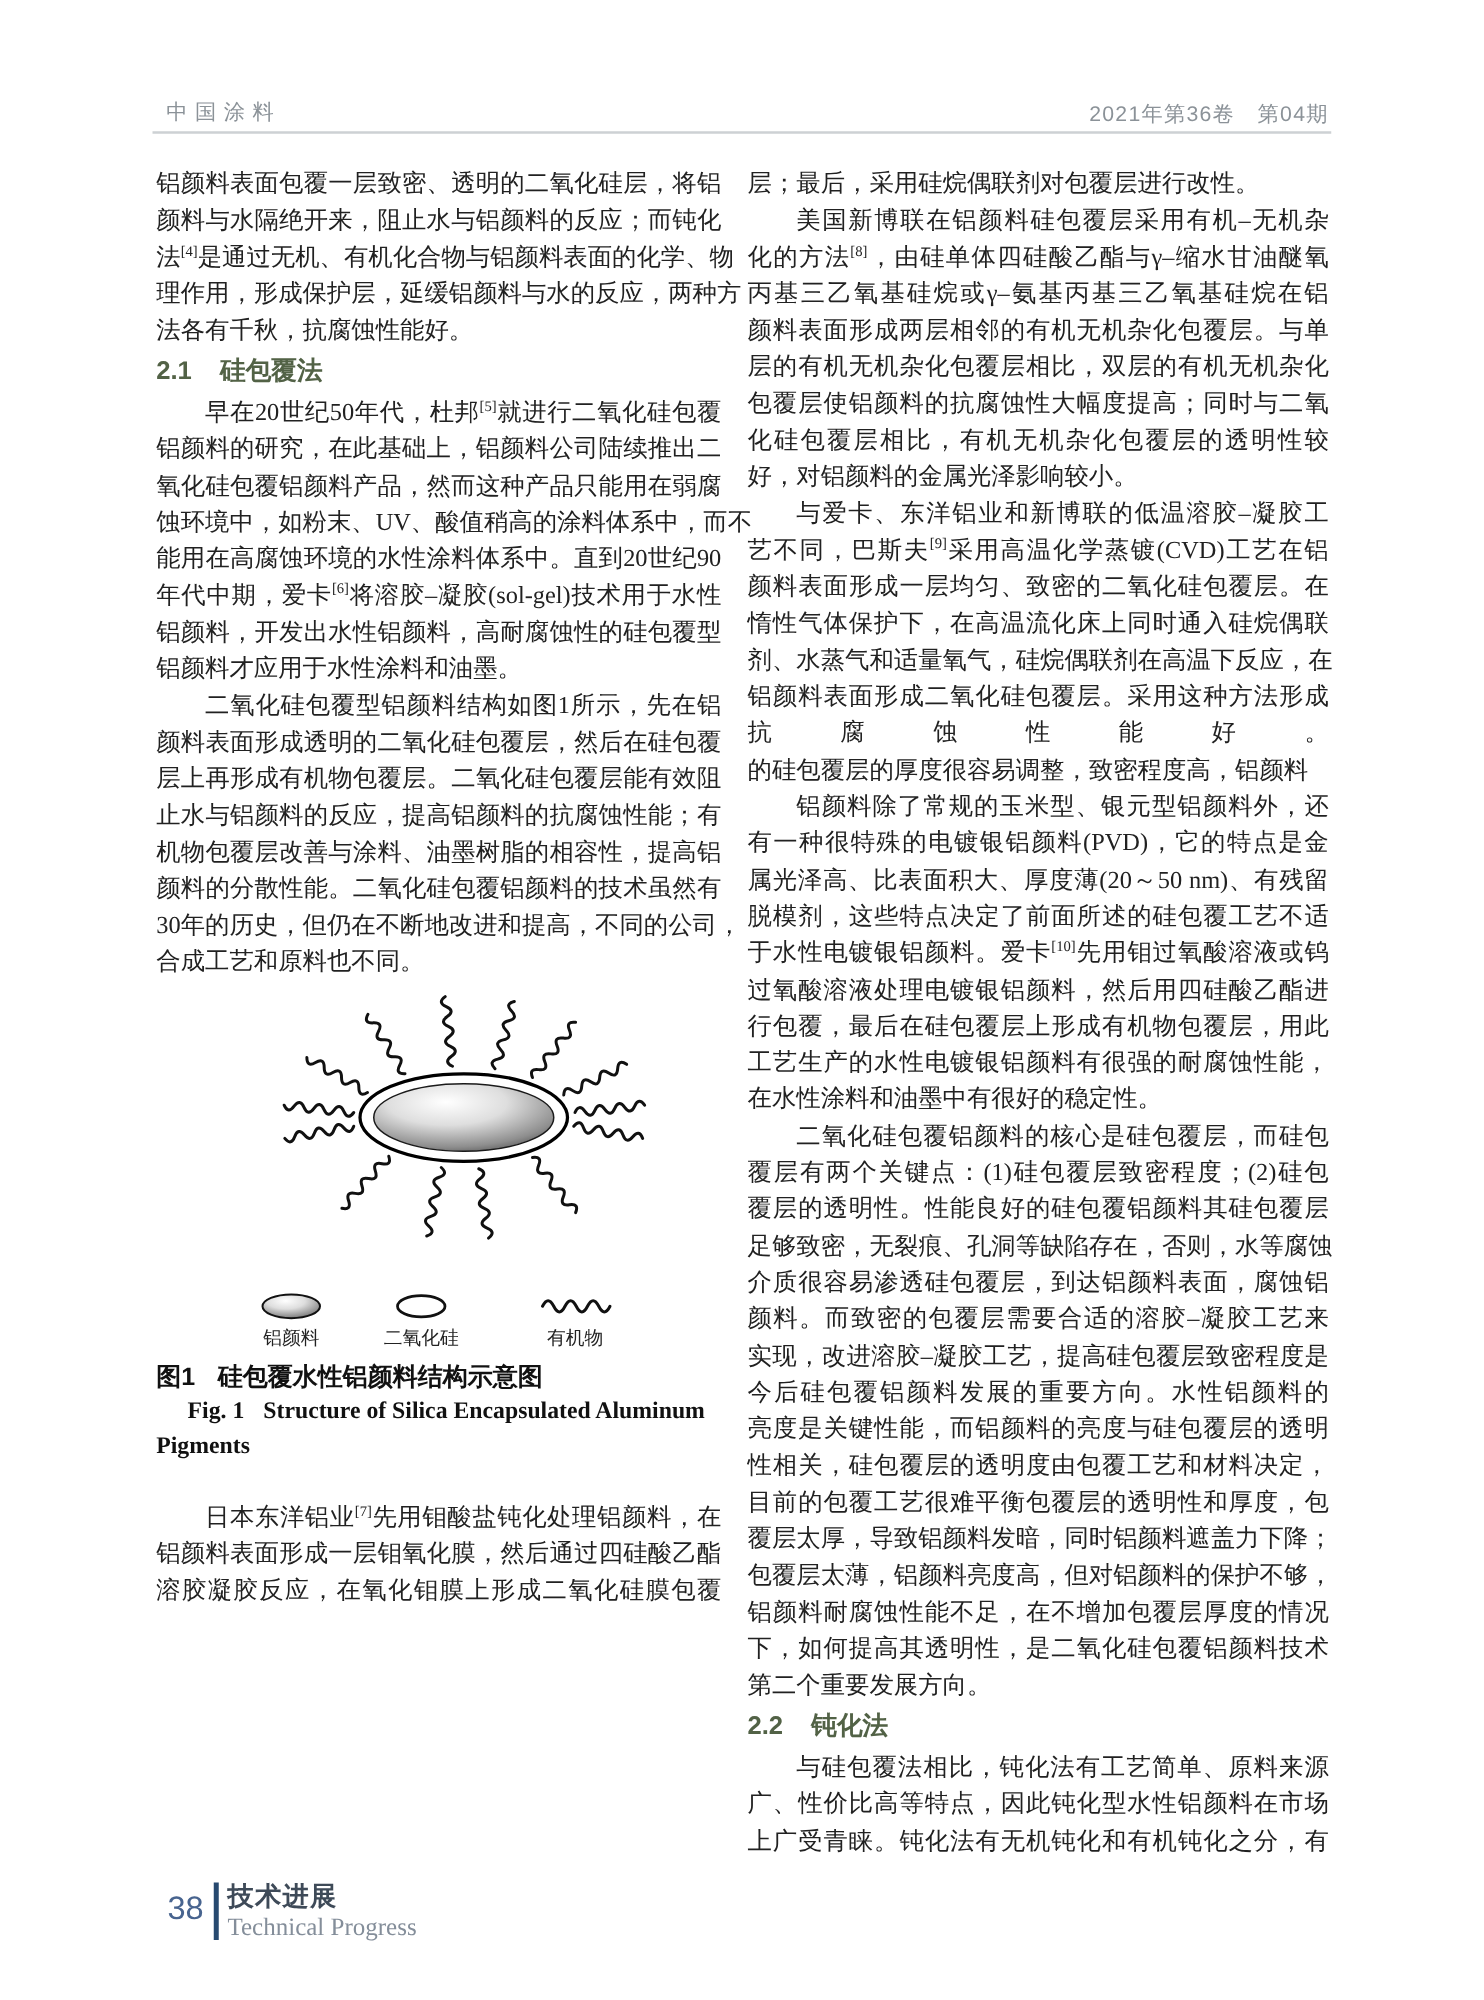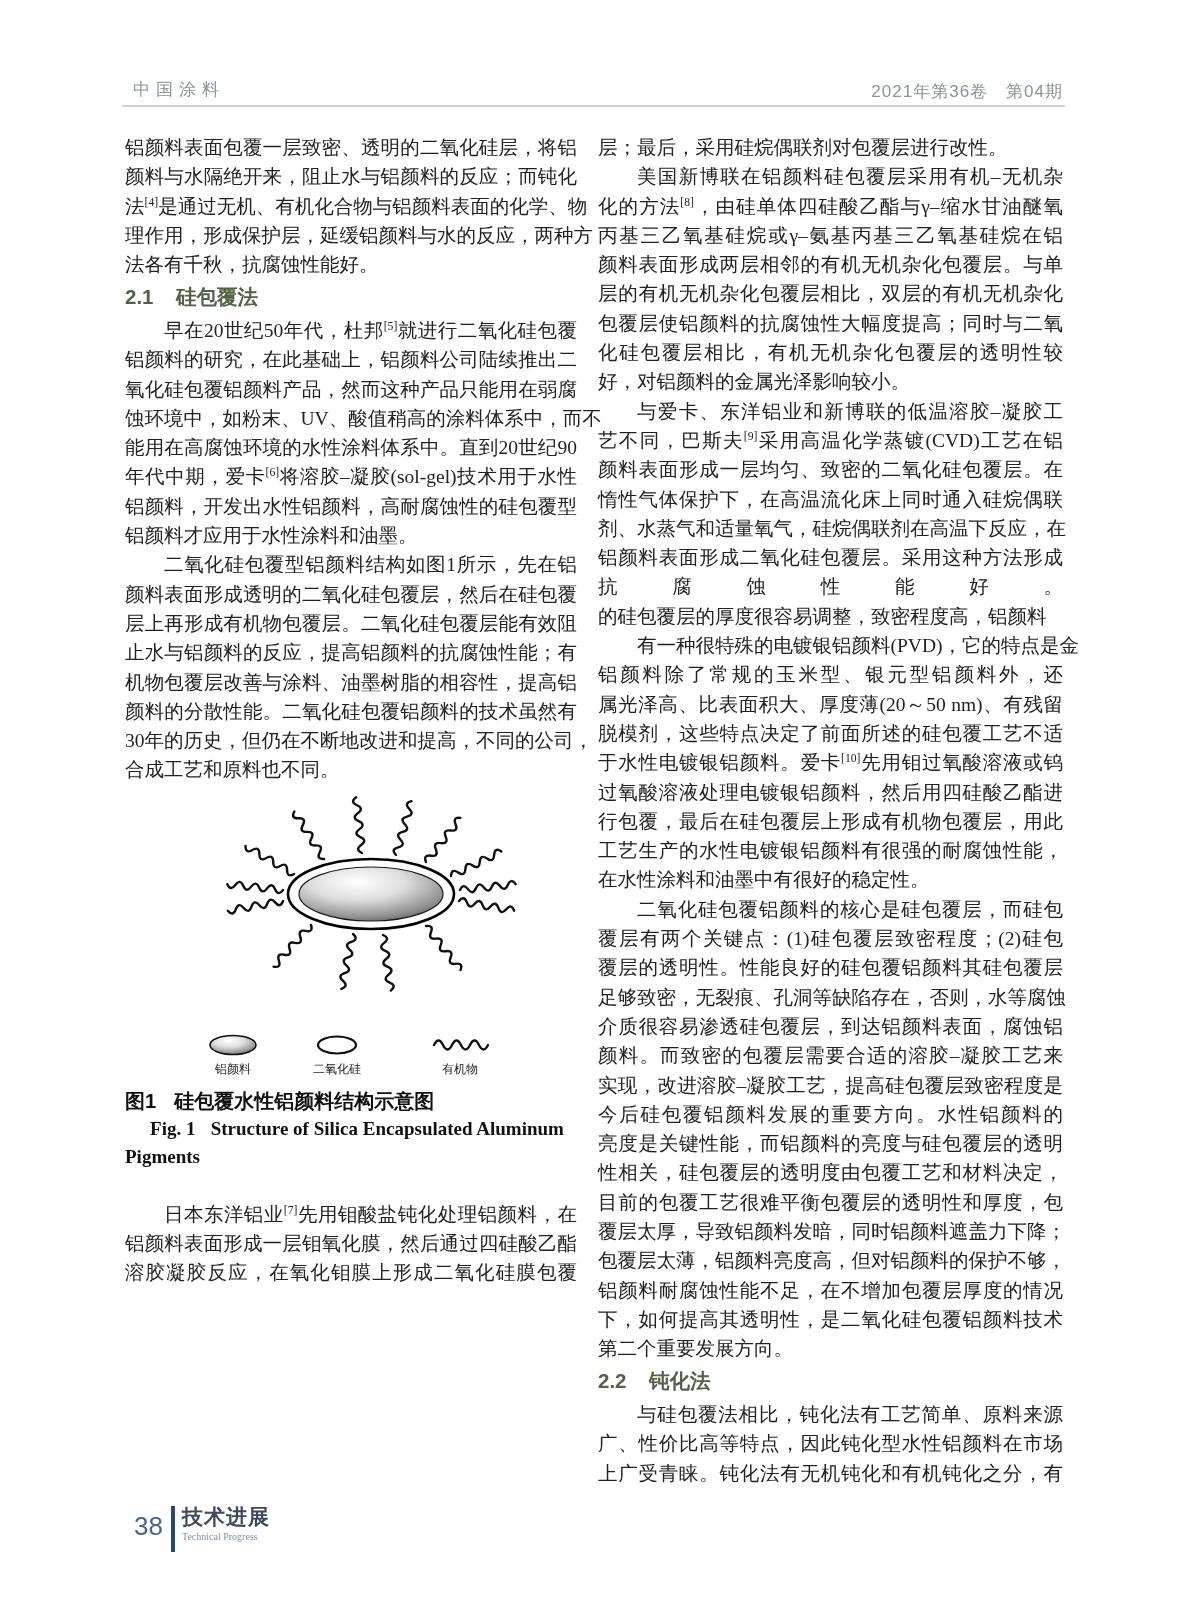--- a/index.html
+++ b/index.html
@@ -200,8 +200,8 @@
 
   <div class="para">
 
-  <div class="line">有一种很特殊的电镀银铝颜料(PVD)，它的特点是金</div>
-      <div class="line">铝颜料除了常规的玉米型、银元型铝颜料外，还</div>
+  <div class="line">铝颜料除了常规的玉米型、银元型铝颜料外，还</div>
+      <div class="line">有一种很特殊的电镀银铝颜料(PVD)，它的特点是金</div>
       <div class="line">属光泽高、比表面积大、厚度薄(20～50 nm)、有残留</div>
       <div class="line">脱模剂，这些特点决定了前面所述的硅包覆工艺不适</div>
       <div class="line">于水性电镀银铝颜料。爱卡<sup>[10]</sup>先用钼过氧酸溶液或钨</div>

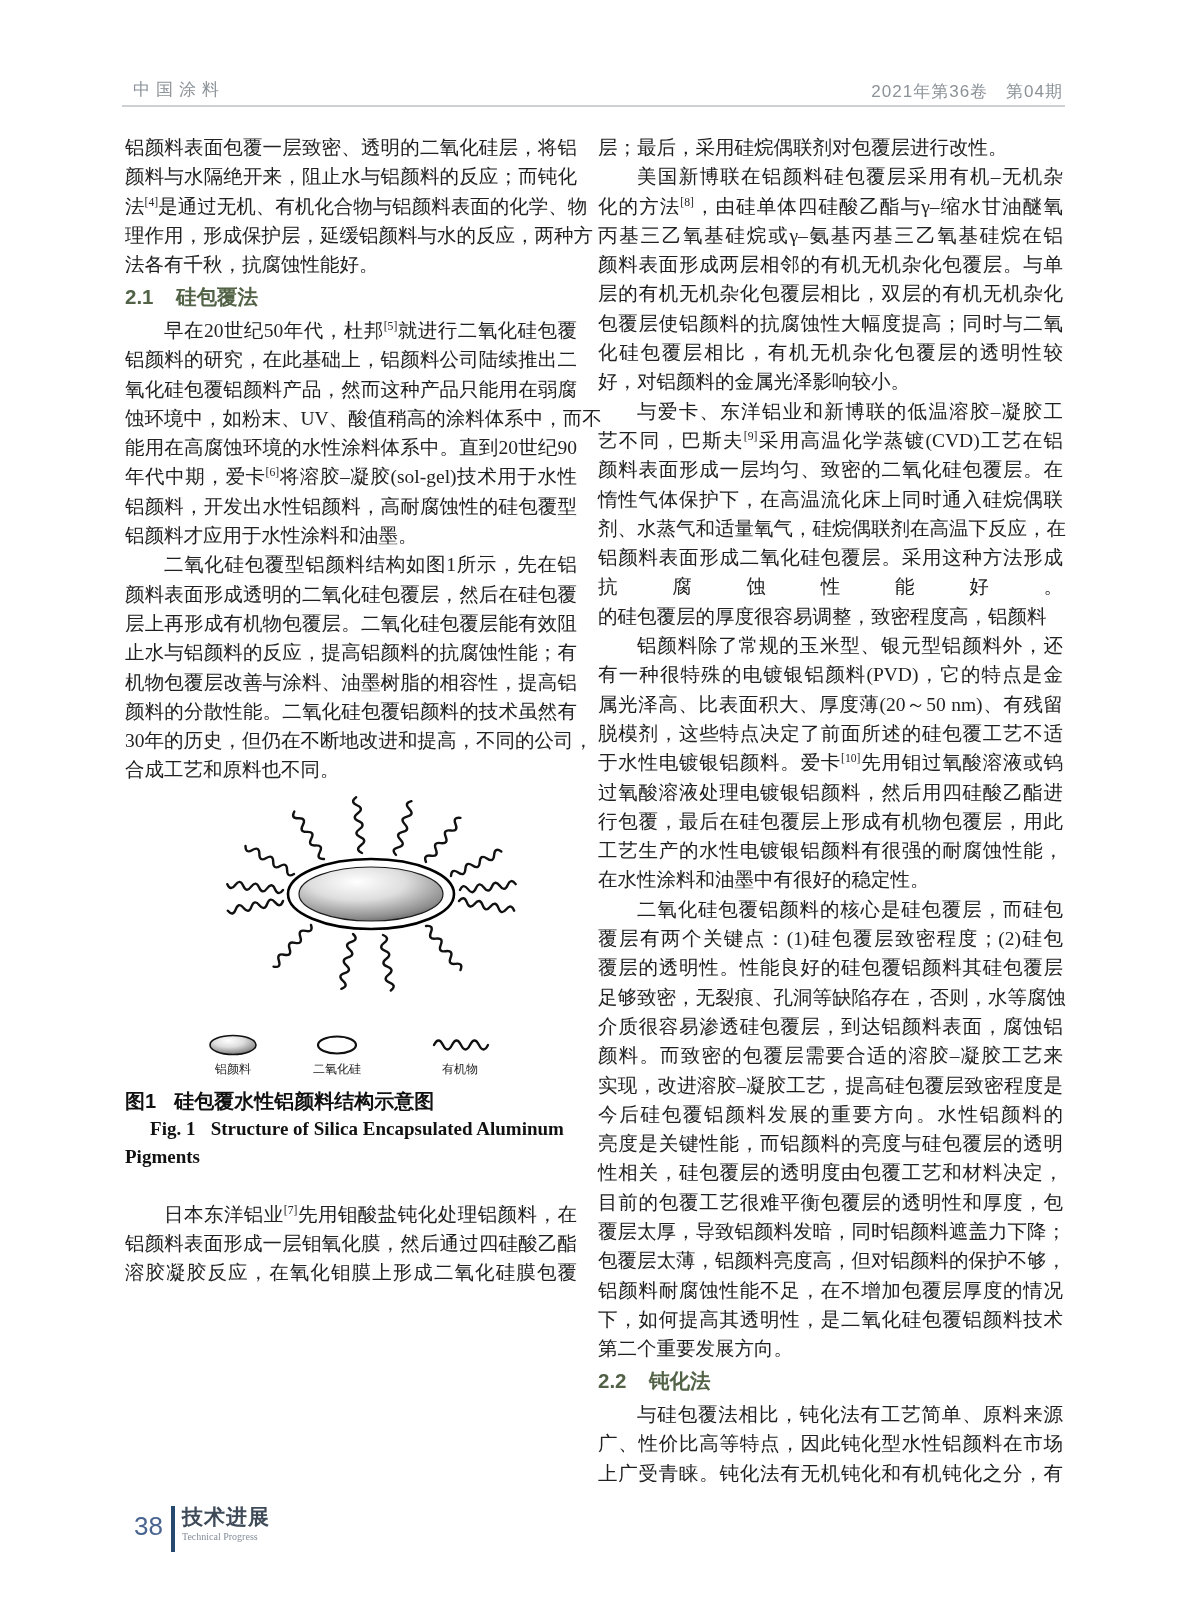--- a/index.html
+++ b/index.html
@@ -36,7 +36,7 @@
   .legend-icon.alum{left:82px;}
   .legend-icon.silica{left:190px;}
   .legend-icon.organic{left:307px;}
-  .legend-label{position:absolute;top:276px;transform:translateX(-50%);font-size:12px;
+  .legend-label{position:absolute;top:276px;transform:translateX(-50%);font-size:15px;
     color:#222;white-space:nowrap;}
   .legend-label.l1{left:108px;}
   .legend-label.l2{left:212px;}

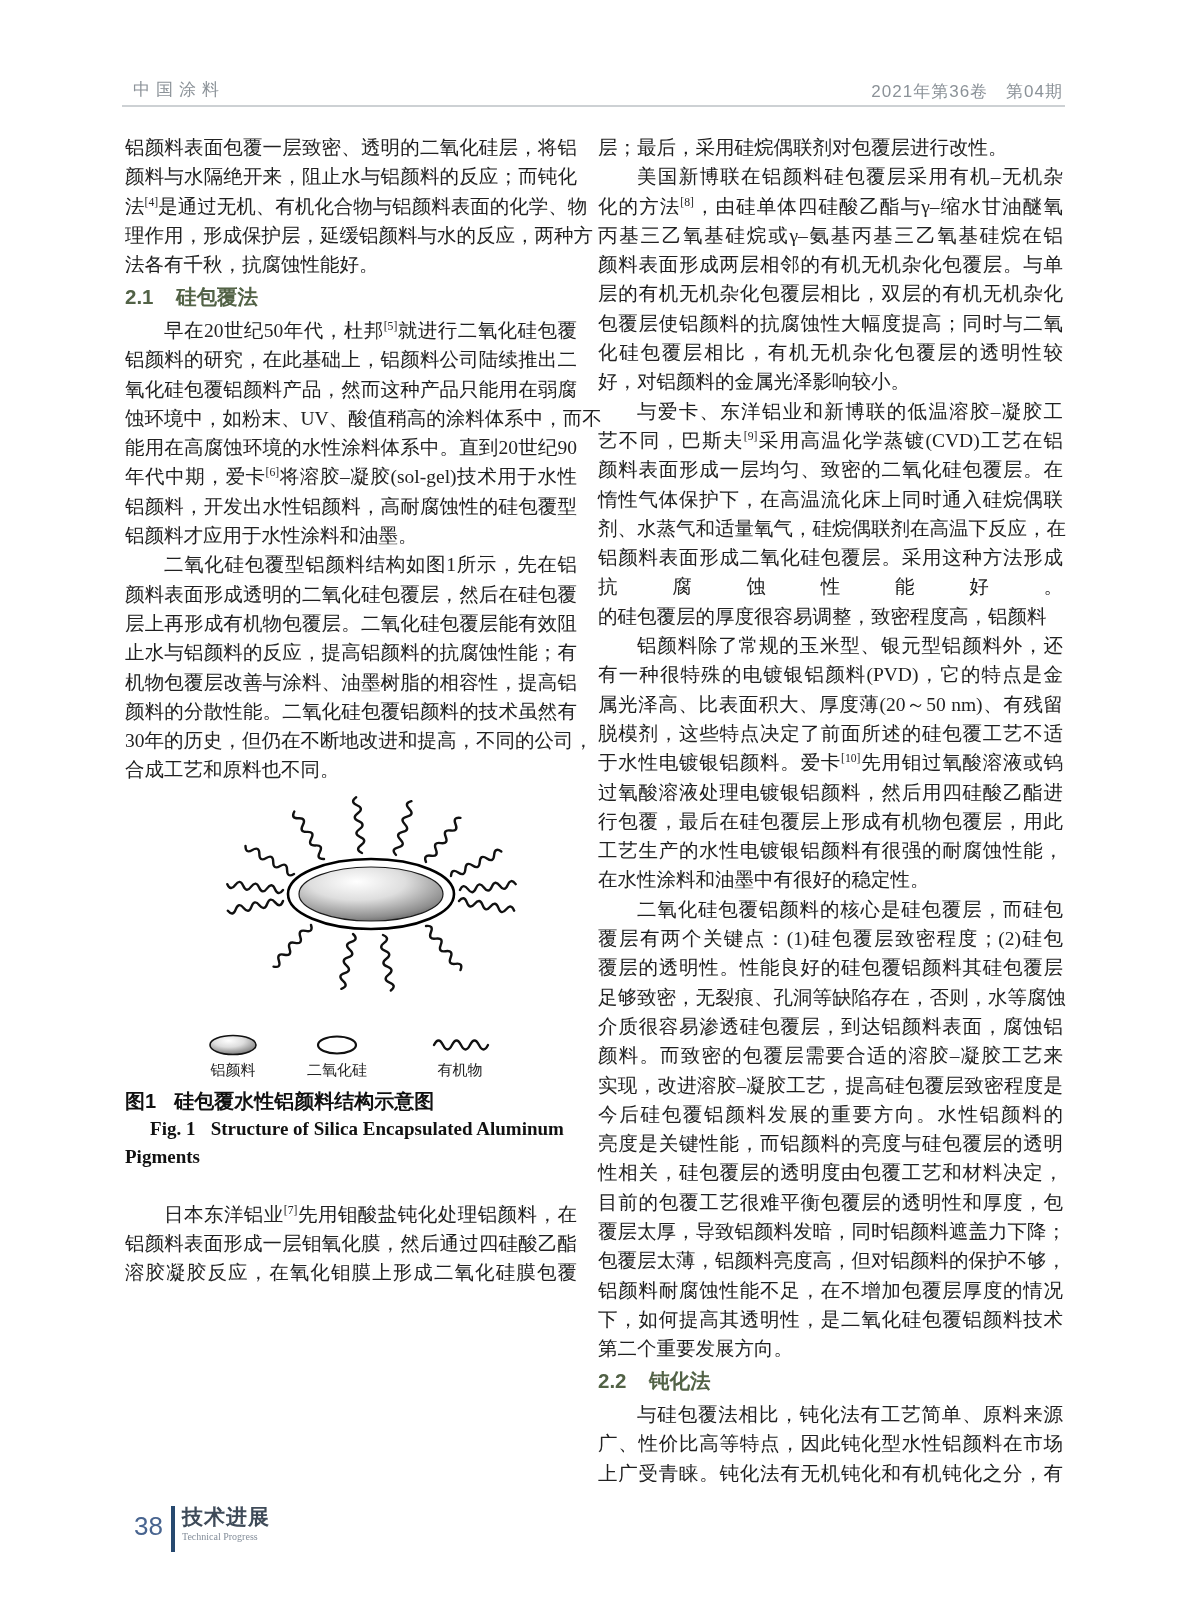--- a/index.html
+++ b/index.html
@@ -55,7 +55,7 @@
   .ft-bar{position:absolute;left:171px;top:1506px;width:4px;height:46px;background:#27496f;}
   .ft-cn{position:absolute;left:182px;top:1503px;font-size:21px;font-weight:bold;color:#3e4a58;
     font-family:"Liberation Sans","DejaVu Sans",sans-serif;letter-spacing:1px;}
-  .ft-en{position:absolute;left:182px;top:1531px;font-size:10px;color:#848e9a;}
+  .ft-en{position:absolute;left:182px;top:1531px;font-size:20px;color:#848e9a;}
 </style>
 </head>
 <body>

